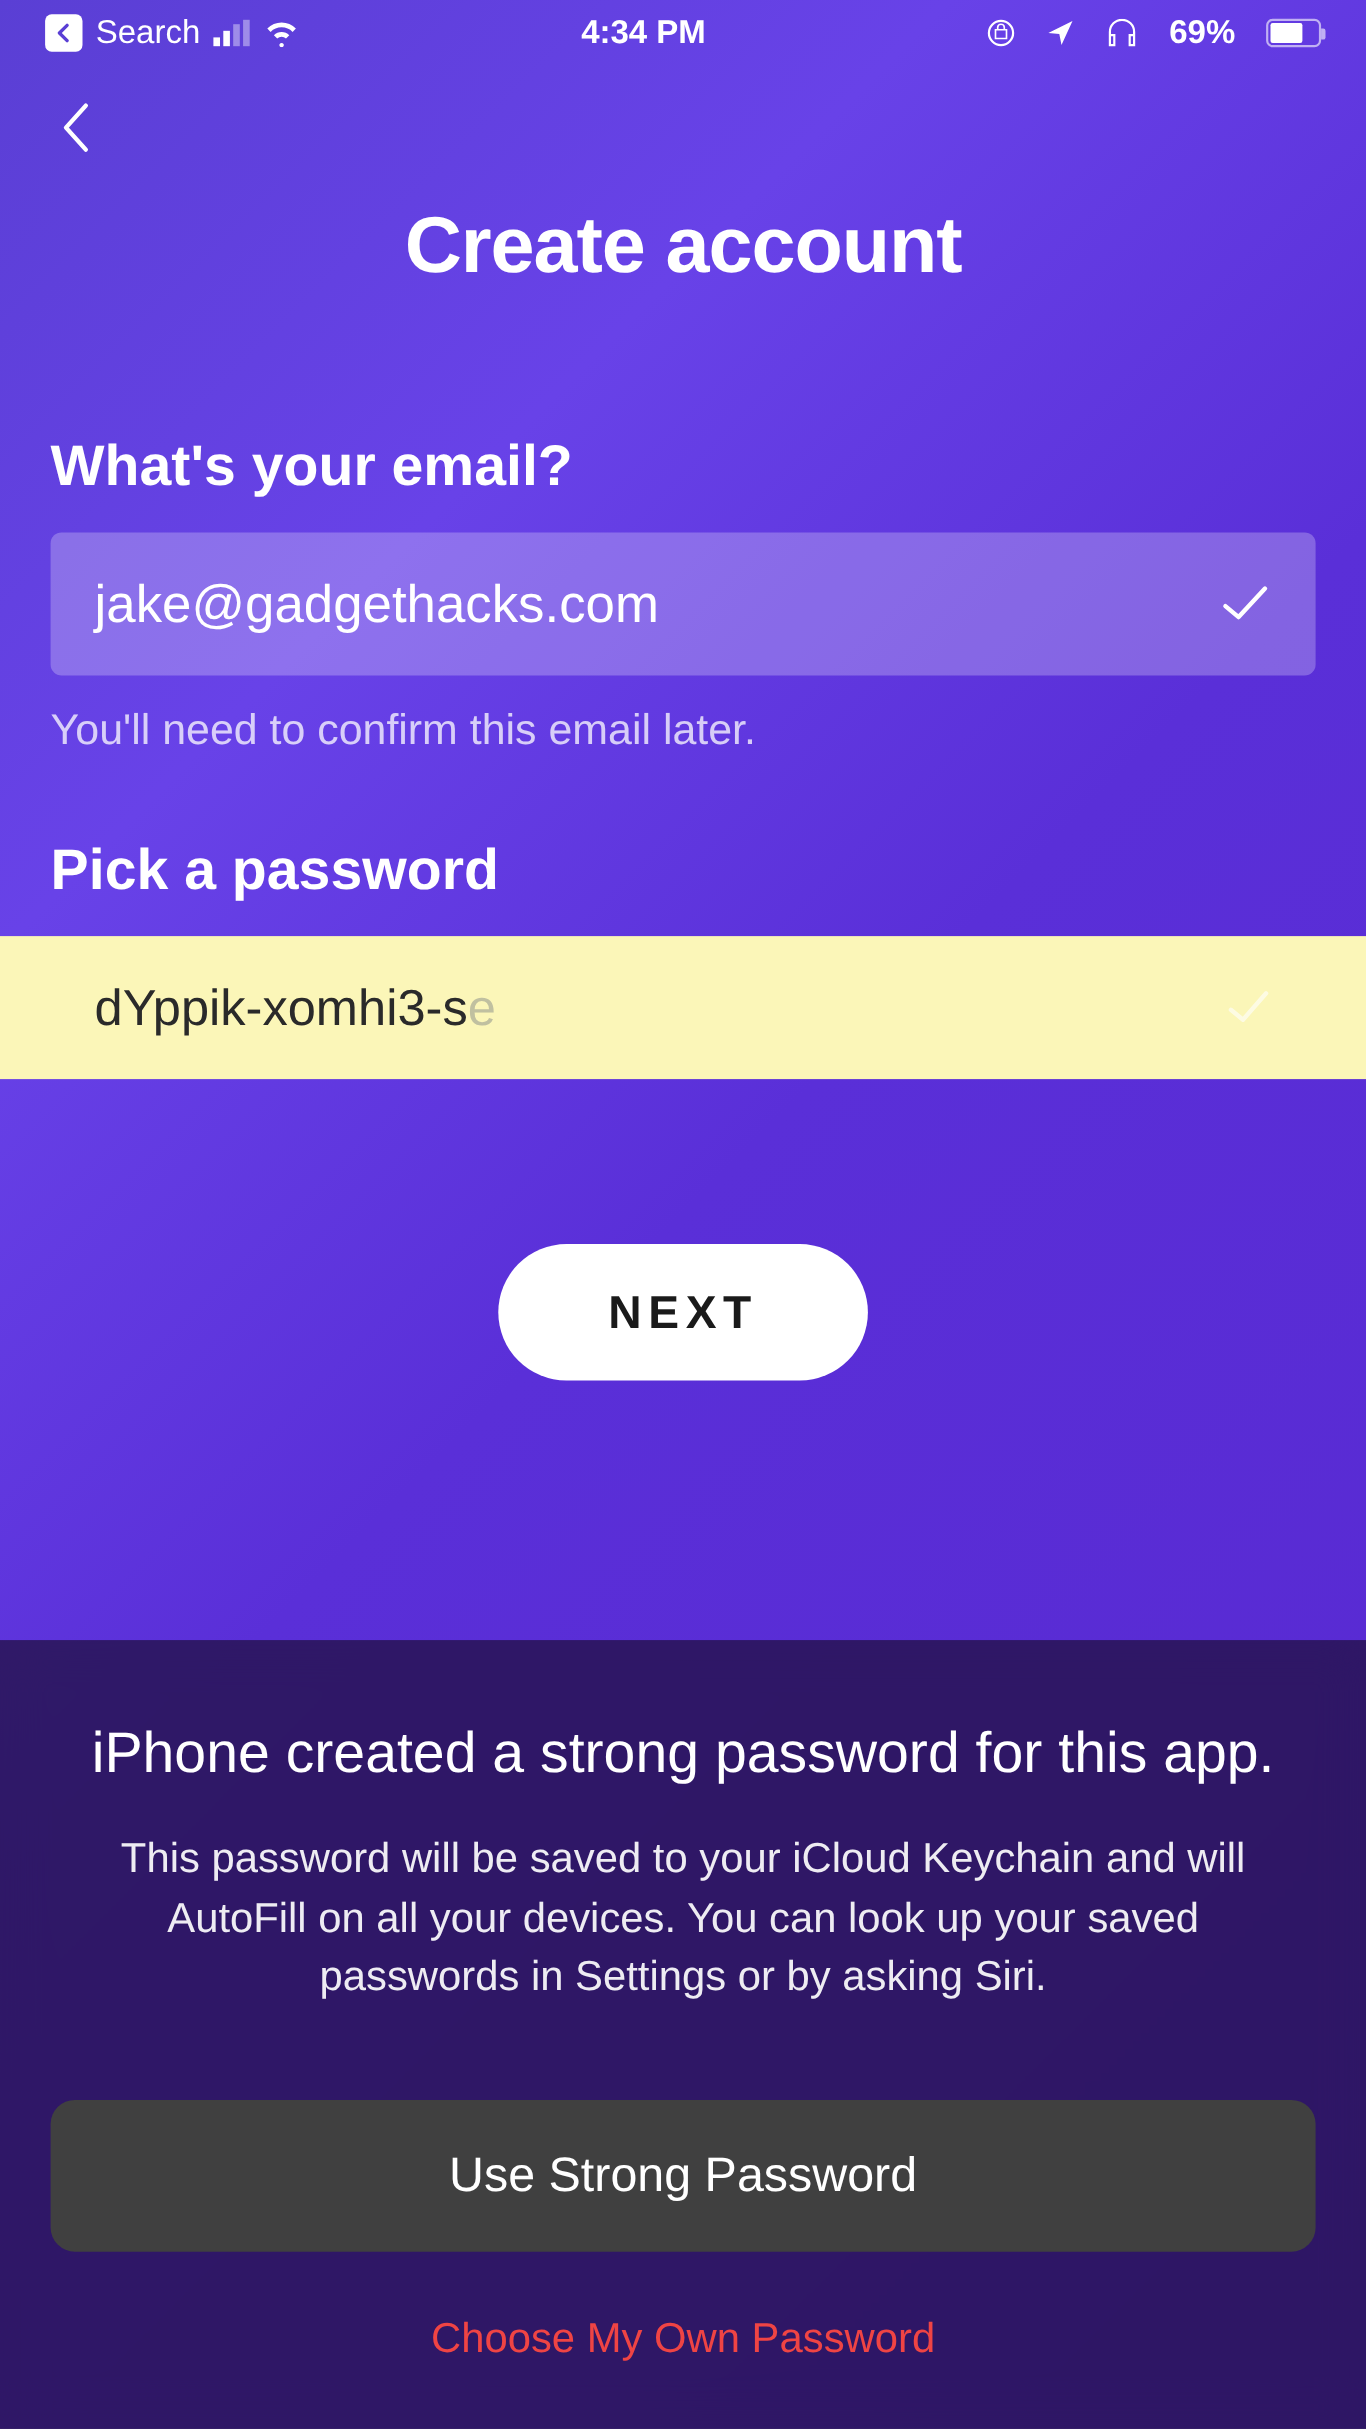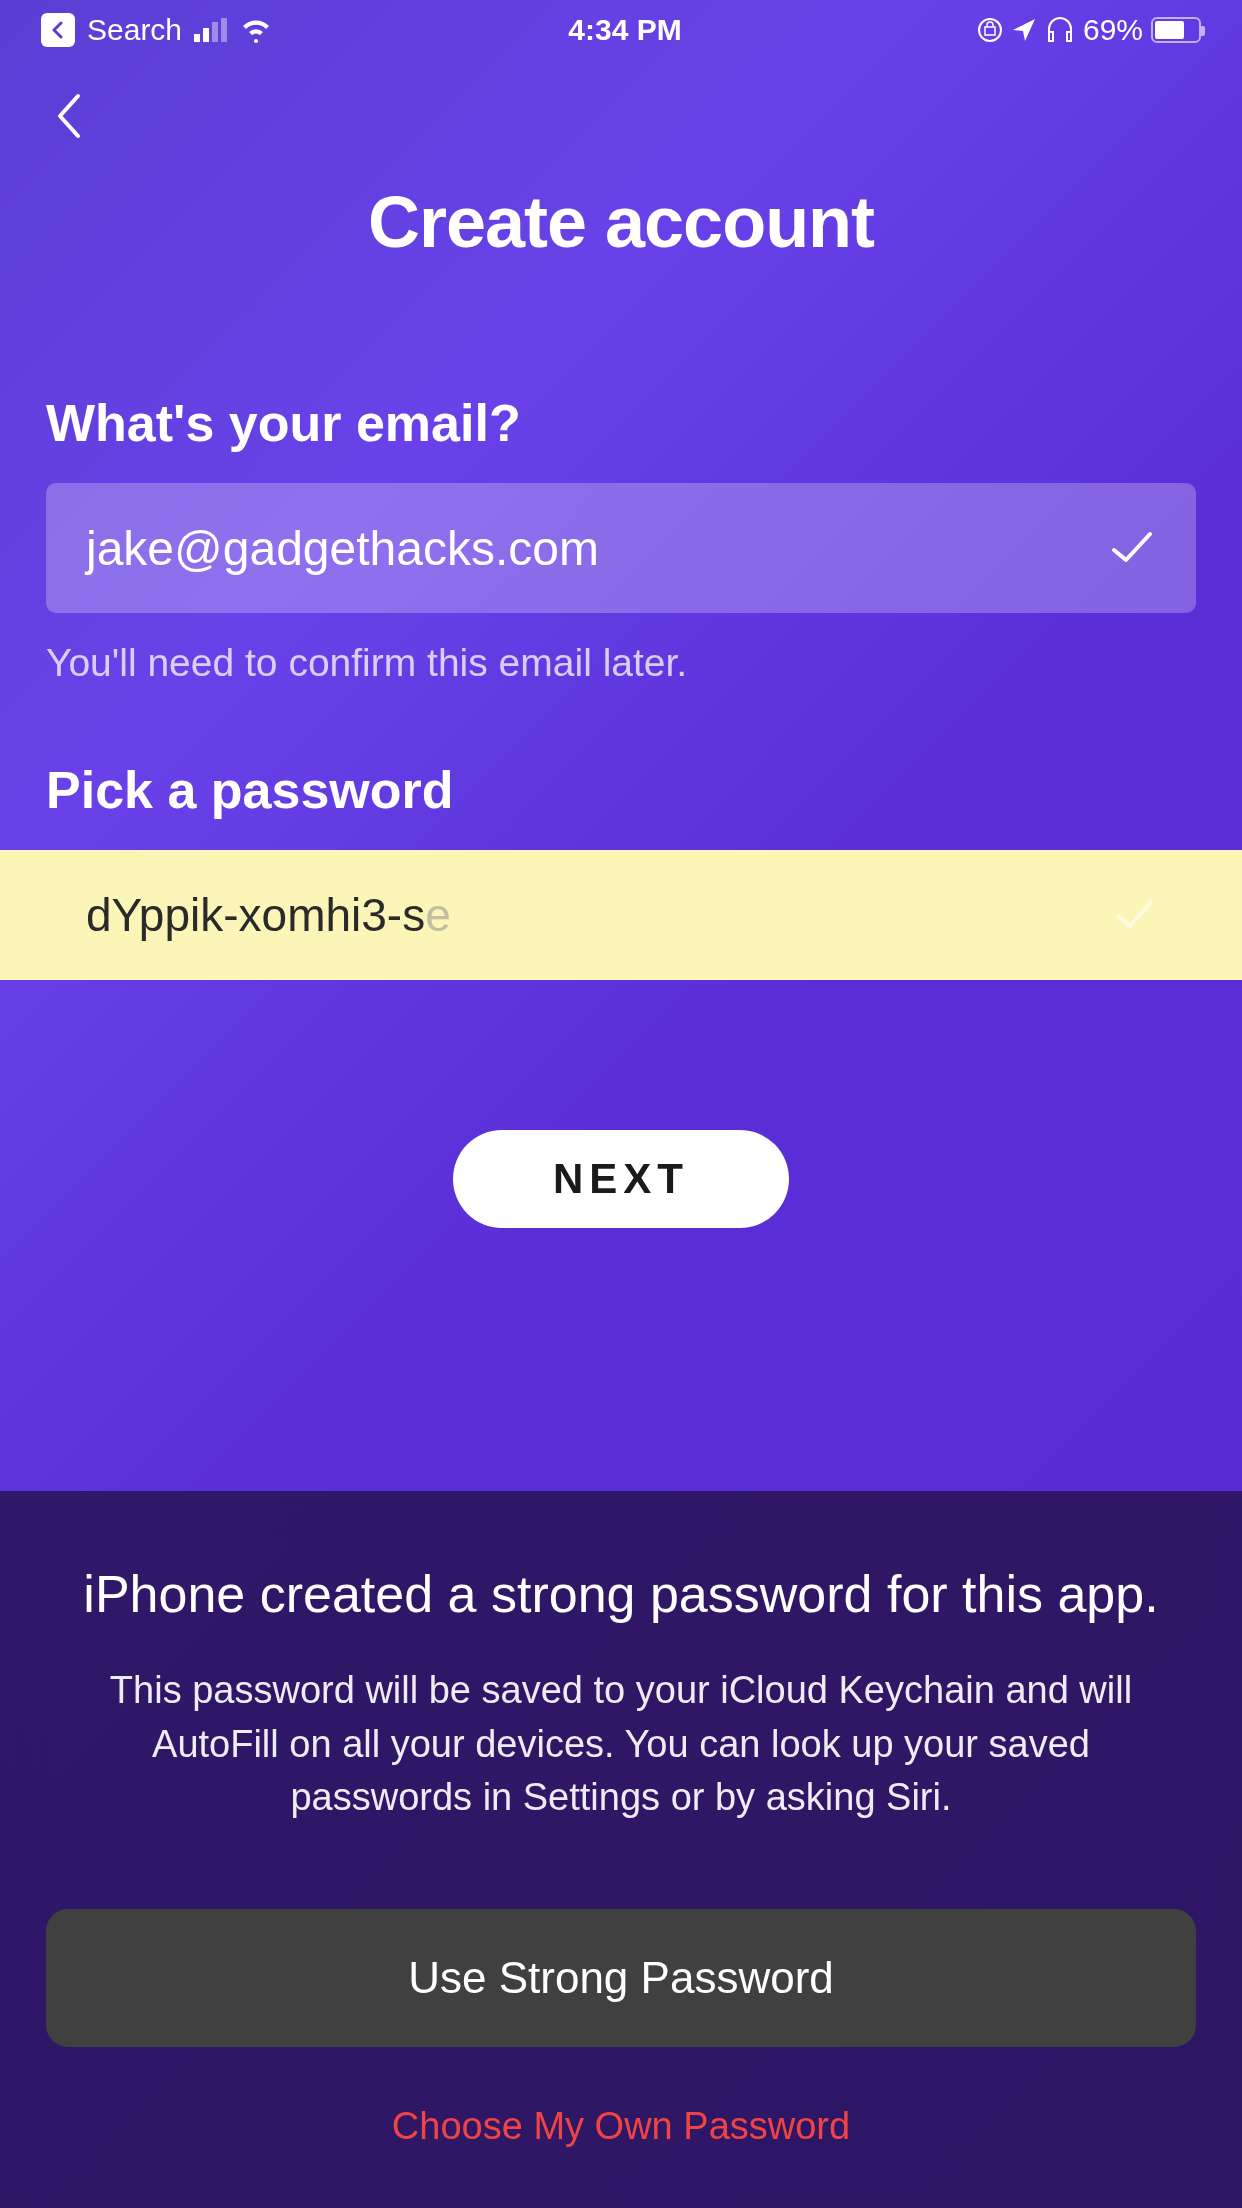--- a/index.html
+++ b/index.html
@@ -63,7 +63,8 @@
     .status-right {
       display: flex;
       align-items: center;
-      gap: 8px;
+      gap: 28px;
+      font-weight: bold;
     }
     .battery {
       width: 50px;

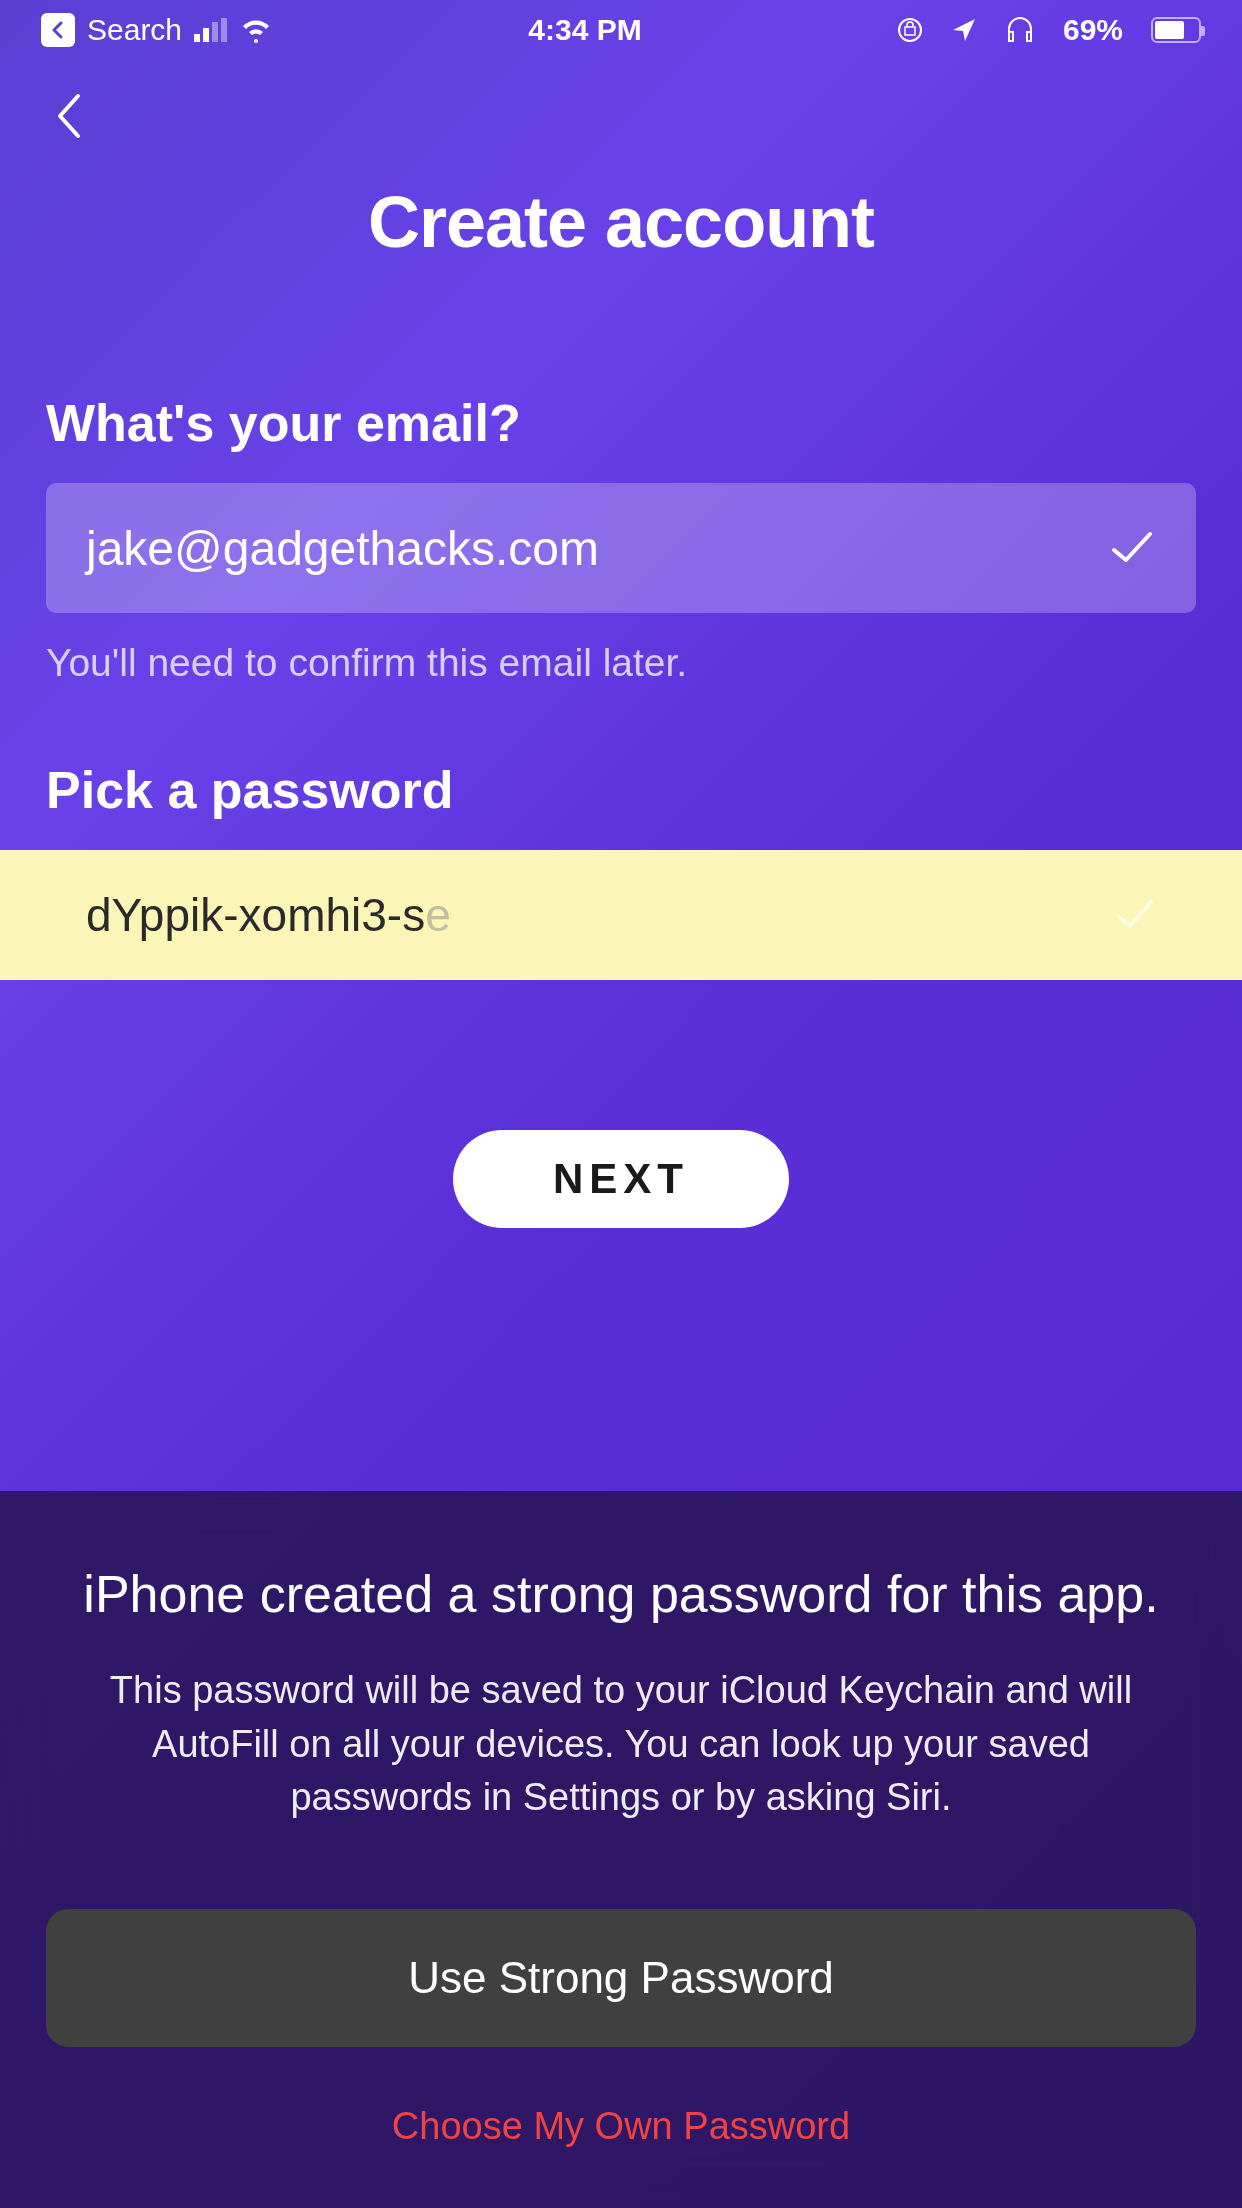--- a/index.html
+++ b/index.html
@@ -200,7 +200,7 @@
       letter-spacing: 6px;
       border: none;
       border-radius: 70px;
-      padding: 25px 100px;
+      padding: 38px 100px;
     }
     
     

